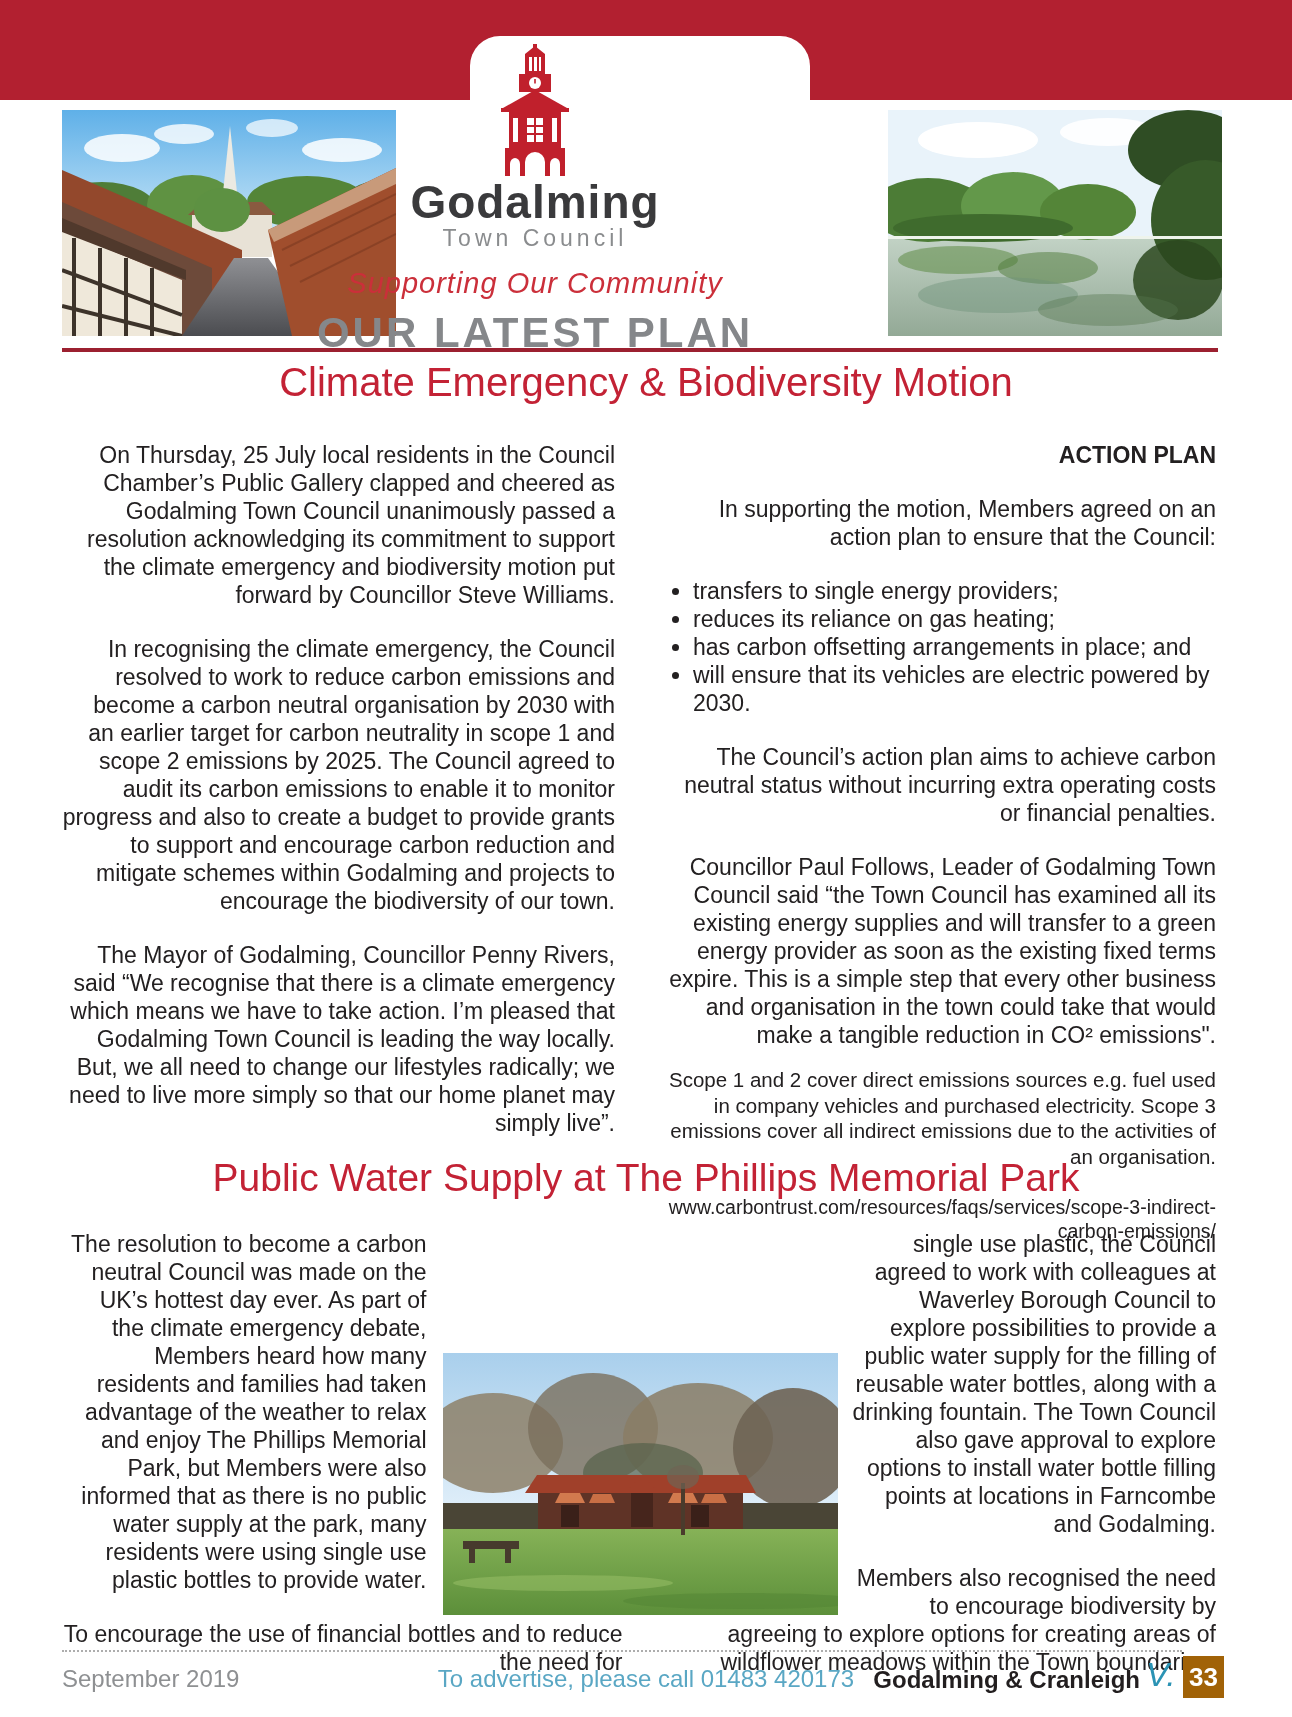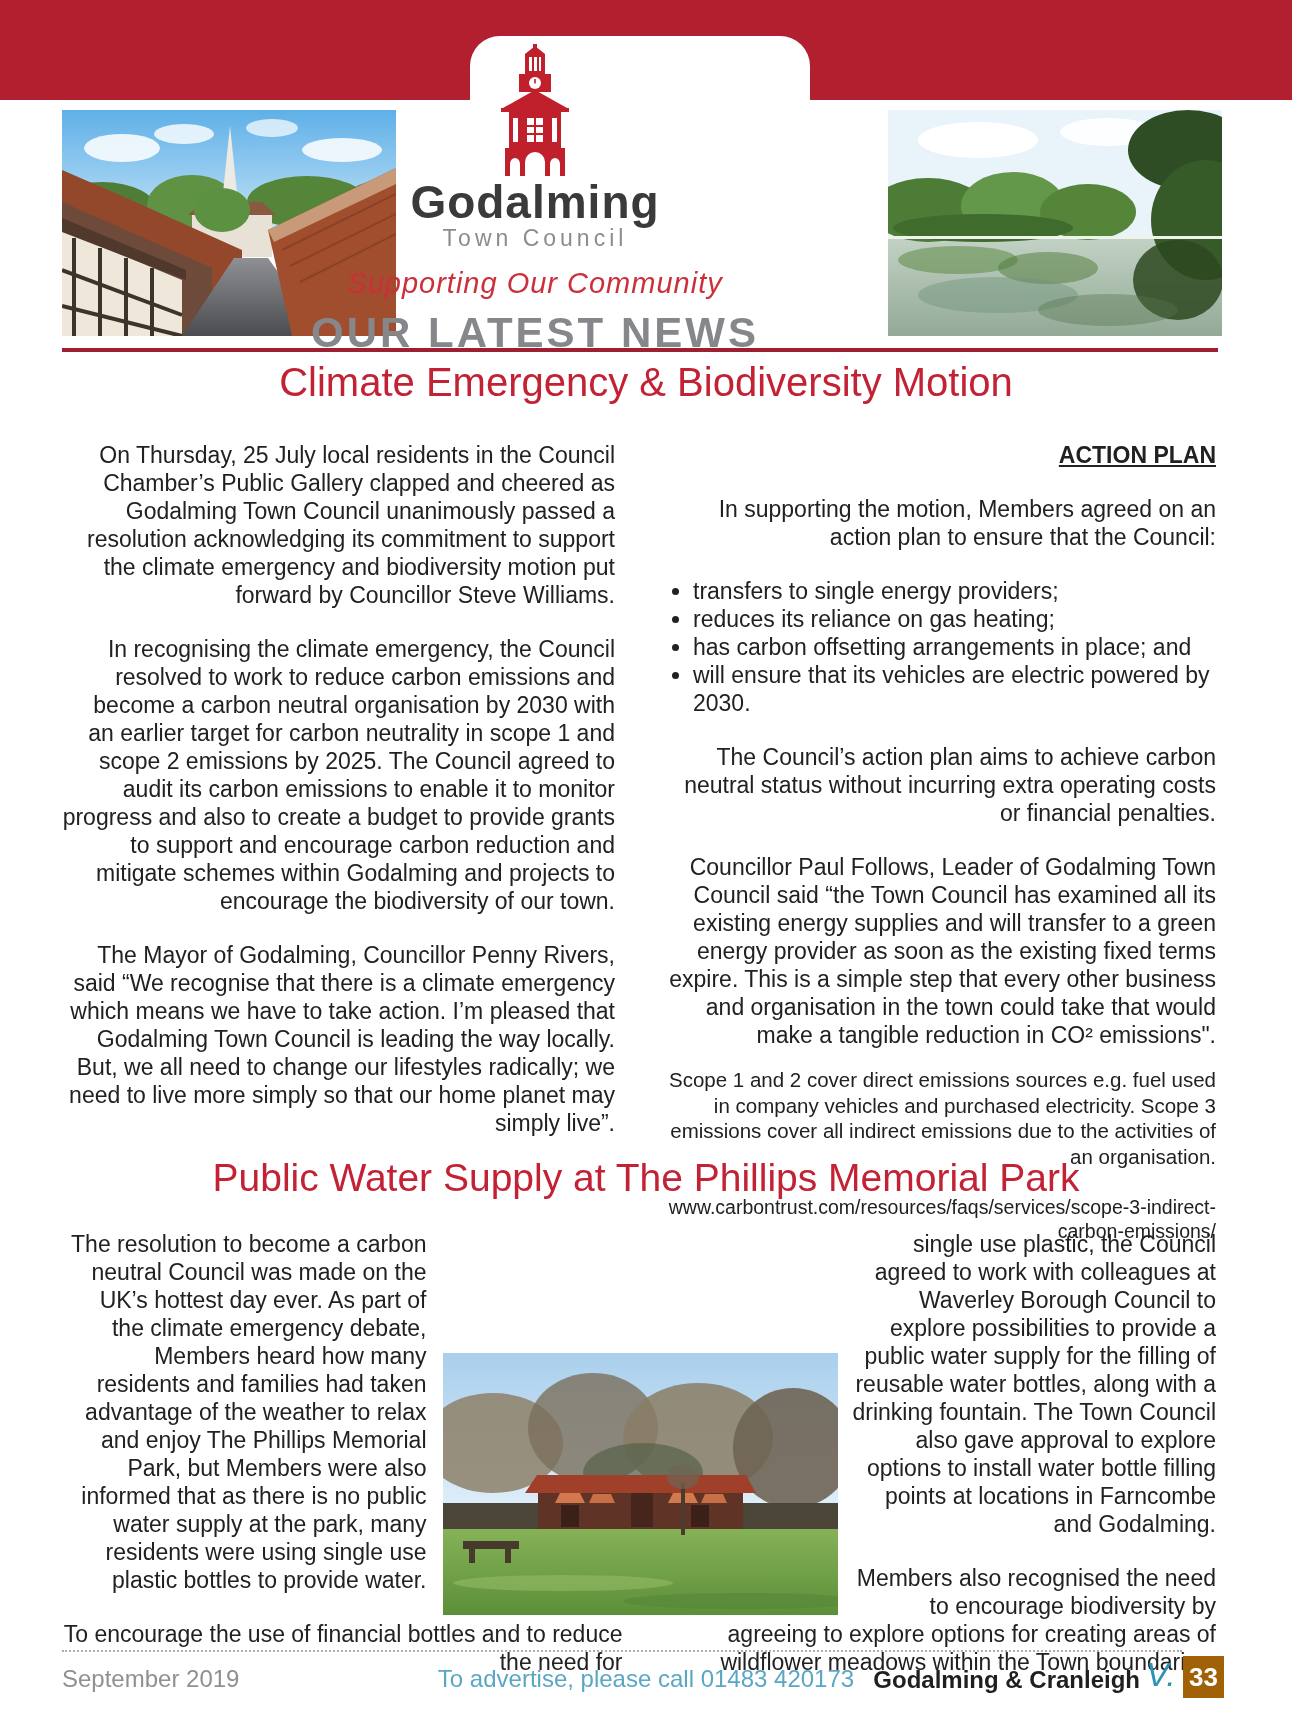--- a/index.html
+++ b/index.html
@@ -165,7 +165,7 @@
     <div class="logo-title">Godalming</div>
     <div class="logo-subtitle">Town Council</div>
     <div class="logo-tagline">Supporting Our Community</div>
-    <div class="logo-news">OUR LATEST NEWS</div>
+    <div class="logo-news">OUR LATEST PLAN</div>
   </div>
 
   <div class="rule"></div>

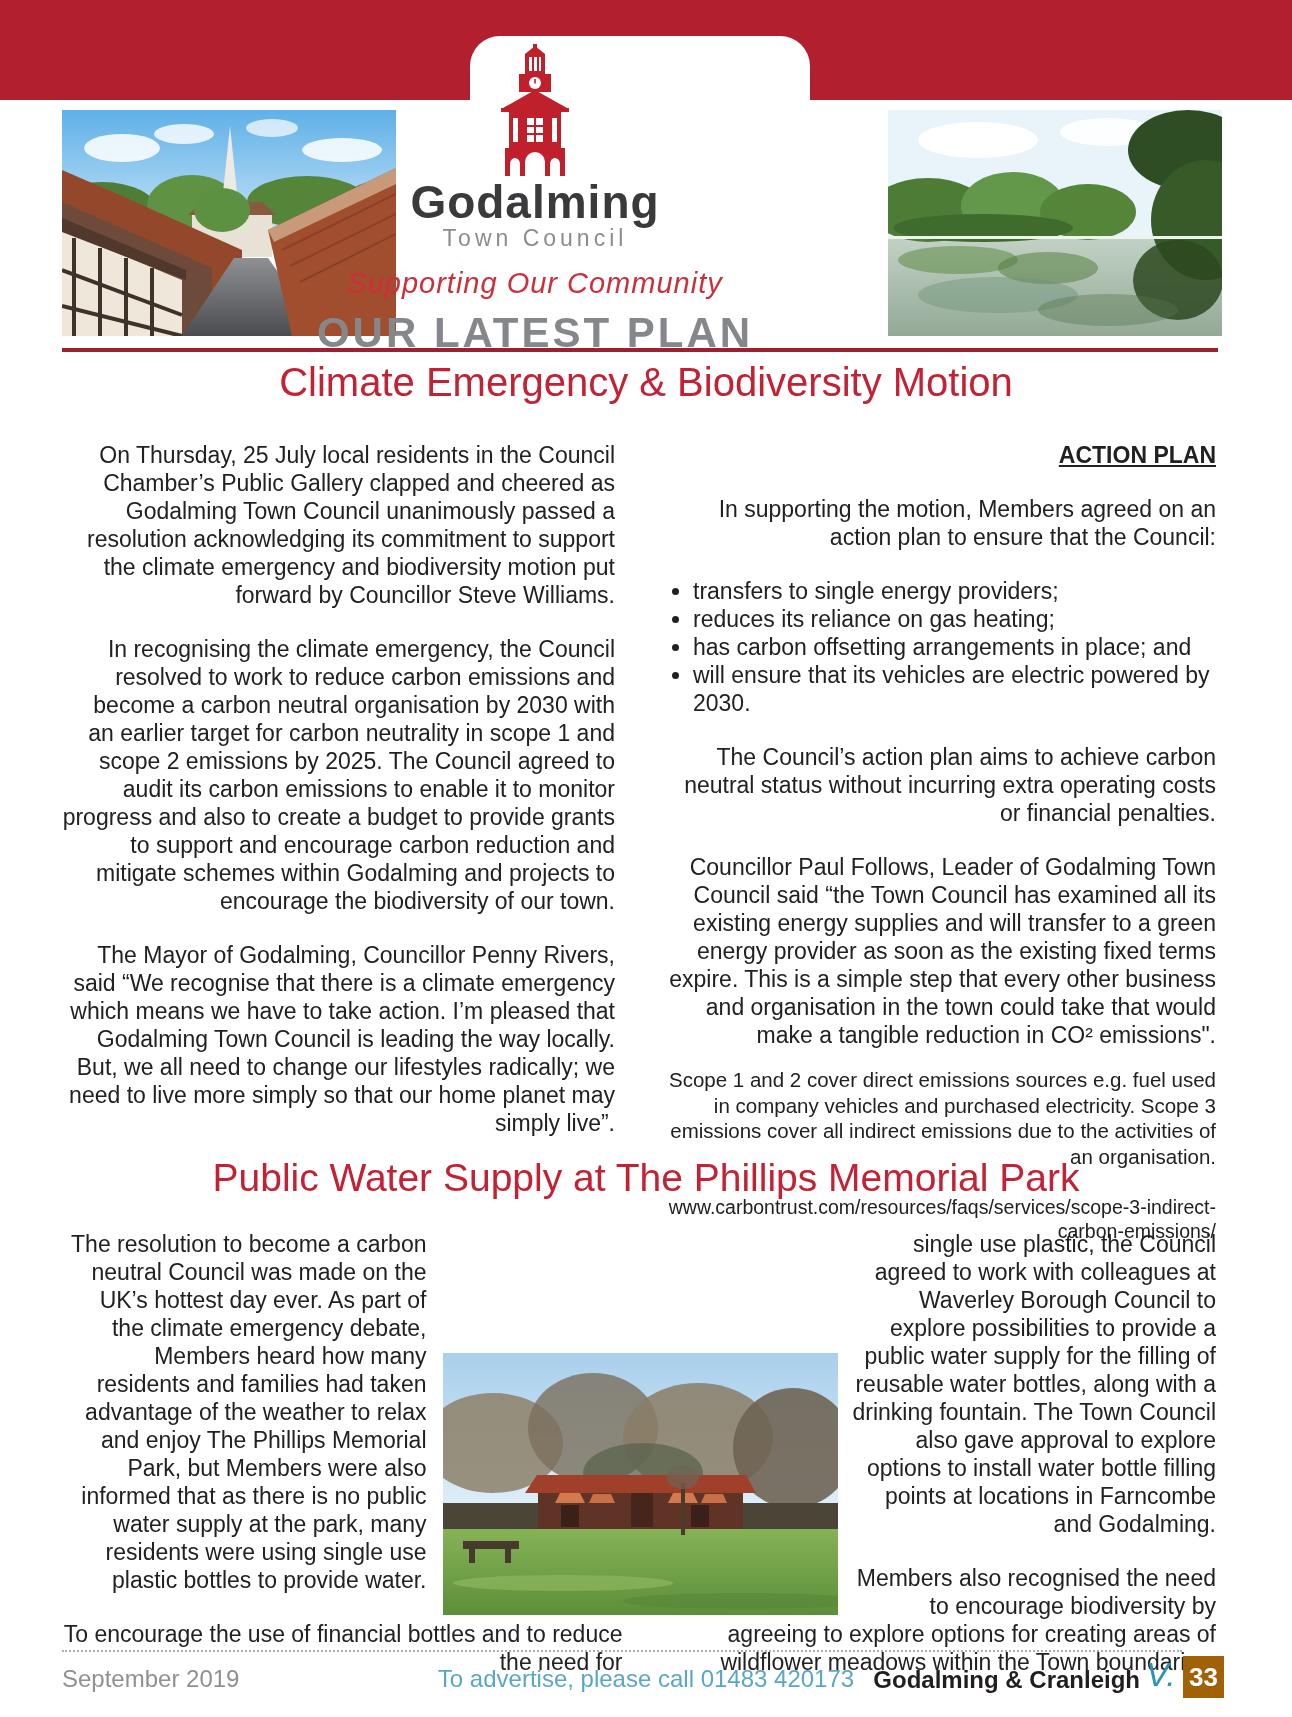--- a/index.html
+++ b/index.html
@@ -30,7 +30,7 @@
   #a2-cols{top:1230px;}
   .col{flex:1;min-width:0;font-size:23px;line-height:28px;text-align:justify;}
   .col p{margin:0 0 26px 0;text-align:right;}
-  .bold-head{font-weight:700;margin:0;text-decoration:underline;}
+  .bold-head{font-weight:700;margin:0;}
   ul.bullets{margin:0 0 26px 0;padding-left:30px;text-align:left;}
   ul.bullets li{margin:0;}
   .footnote{font-size:20.5px;line-height:25.5px;margin:0;}

